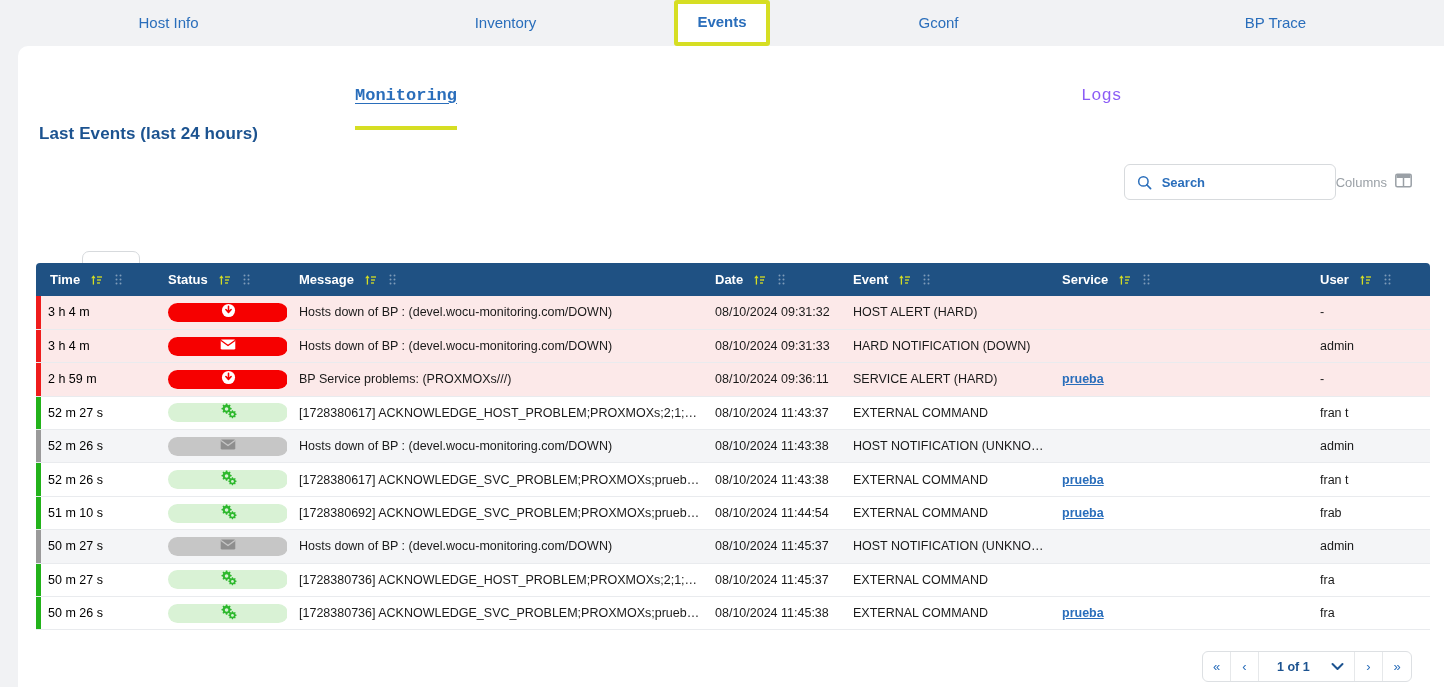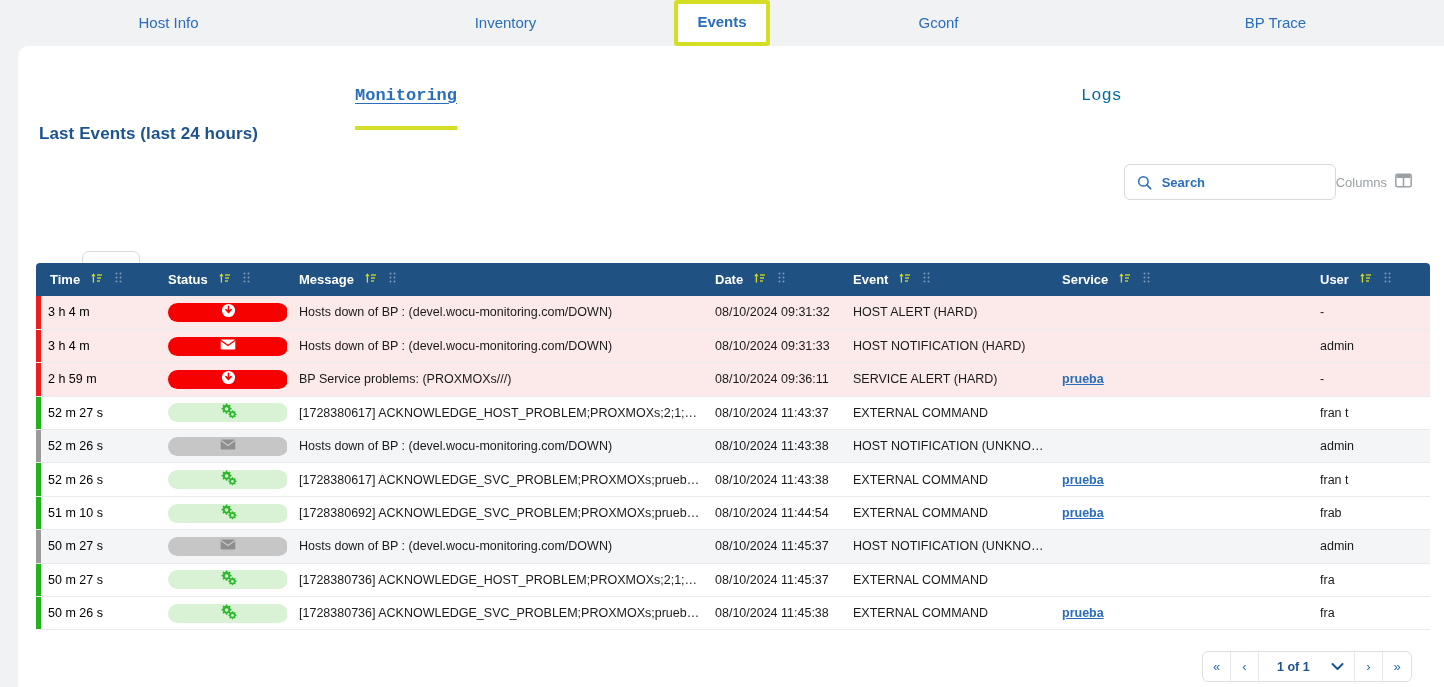--- a/index.html
+++ b/index.html
@@ -85,7 +85,7 @@
   .subtab.logs {
     left: 1063px;
     top: 10px;
-    color: #0369a1;
+    color: #8b5cf6;
     font-weight: 400;
   }
 

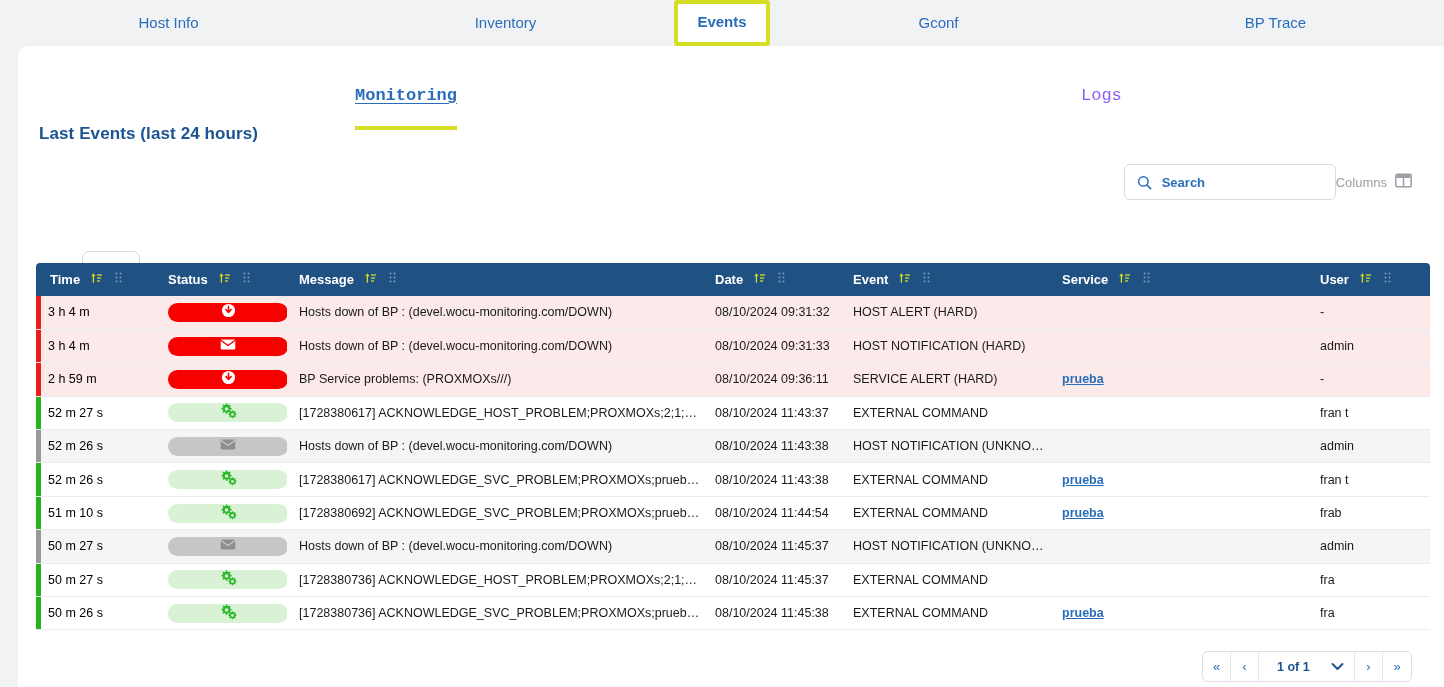--- a/index.html
+++ b/index.html
@@ -184,7 +184,7 @@
   }
   table.evt thead th:first-child { border-top-left-radius: 4px; padding-left: 14px; }
   table.evt thead th:last-child { border-top-right-radius: 4px; }
-  .th-inner { display: flex; align-items: flex-start; gap: 10px; }
+  .th-inner { display: flex; align-items: center; gap: 10px; }
   .sort-ico { display:inline-flex; }
   .grip-ico { display:inline-flex; margin-left: 2px; opacity: .75; }
 

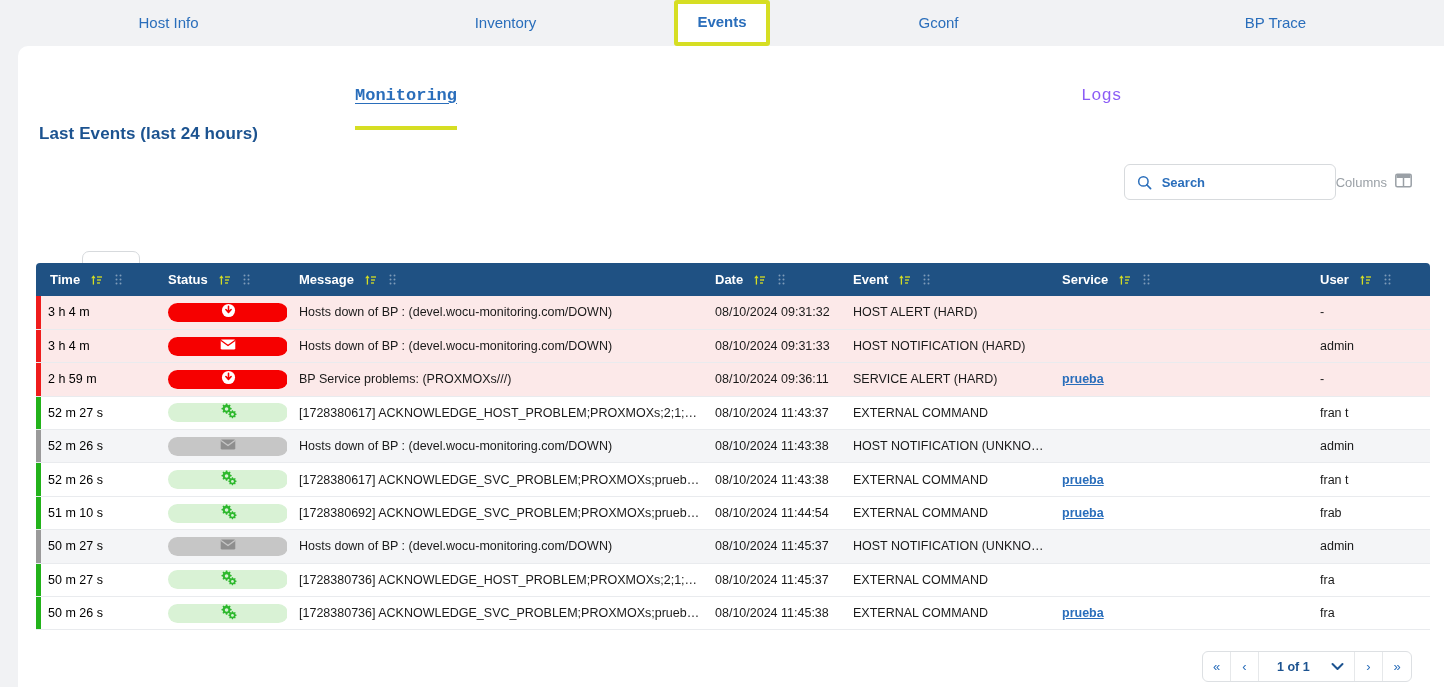--- a/index.html
+++ b/index.html
@@ -546,7 +546,7 @@
             </td>
             <td>Hosts down of BP : (devel.wocu-monitoring.com/DOWN)</td>
             <td>08/10/2024 09:31:33</td>
-            <td>HOST NOTIFICATION (HARD)</td>
+            <td>HARD NOTIFICATION (DOWN)</td>
             <td></td>
             <td>admin</td>
           </tr>

